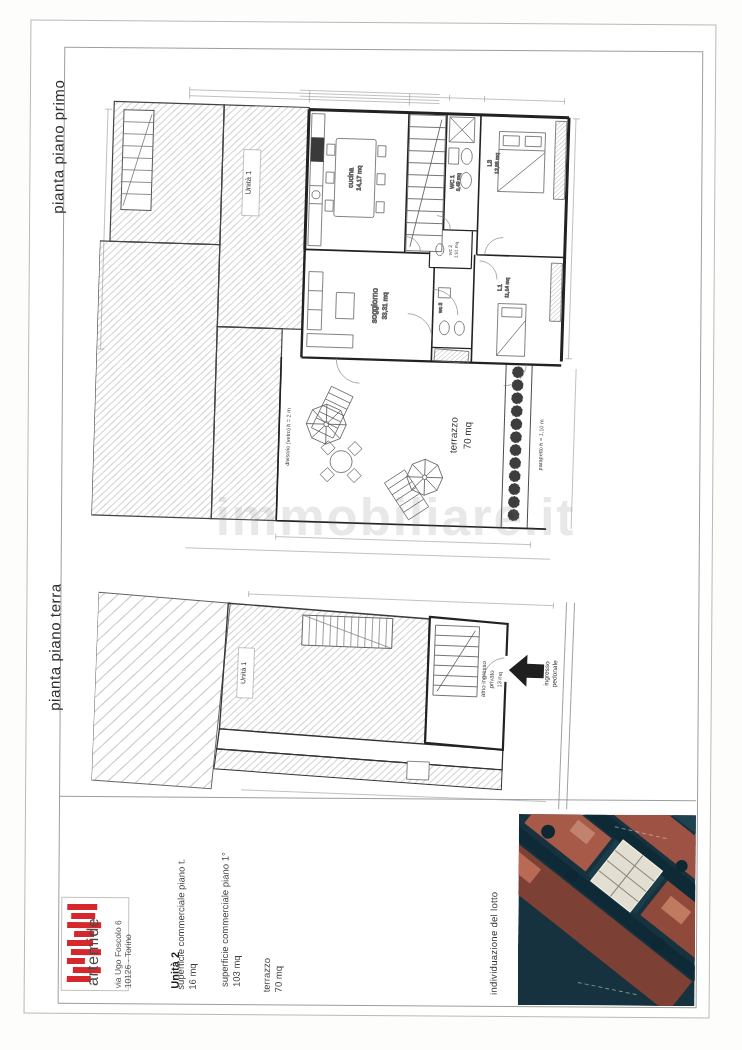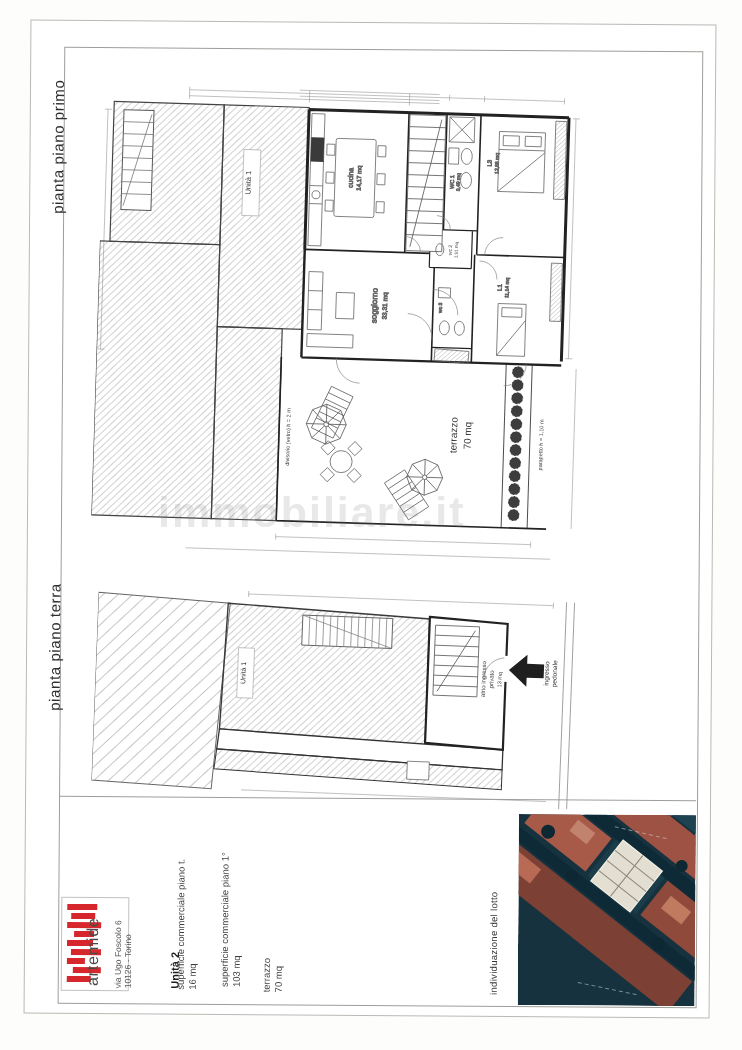--- a/index.html
+++ b/index.html
@@ -39,8 +39,8 @@
   .photo{position:absolute;left:493px;top:790px;width:177px;height:191px;overflow:hidden;}
   .watermark{
     position:absolute;left:158px;top:488px;width:475px;height:80px;
-    font-size:43px;font-weight:bold;color:rgba(110,110,110,0.16);
-    letter-spacing:2px;z-index:30;pointer-events:none;
+    font-size:51px;font-weight:bold;color:rgba(110,110,110,0.16);
+    letter-spacing:2px;z-index:30;pointer-events:none;text-align:center;
   }
   svg text{font-family:"Liberation Sans",sans-serif;fill:#3a3a3a;}
 </style>

